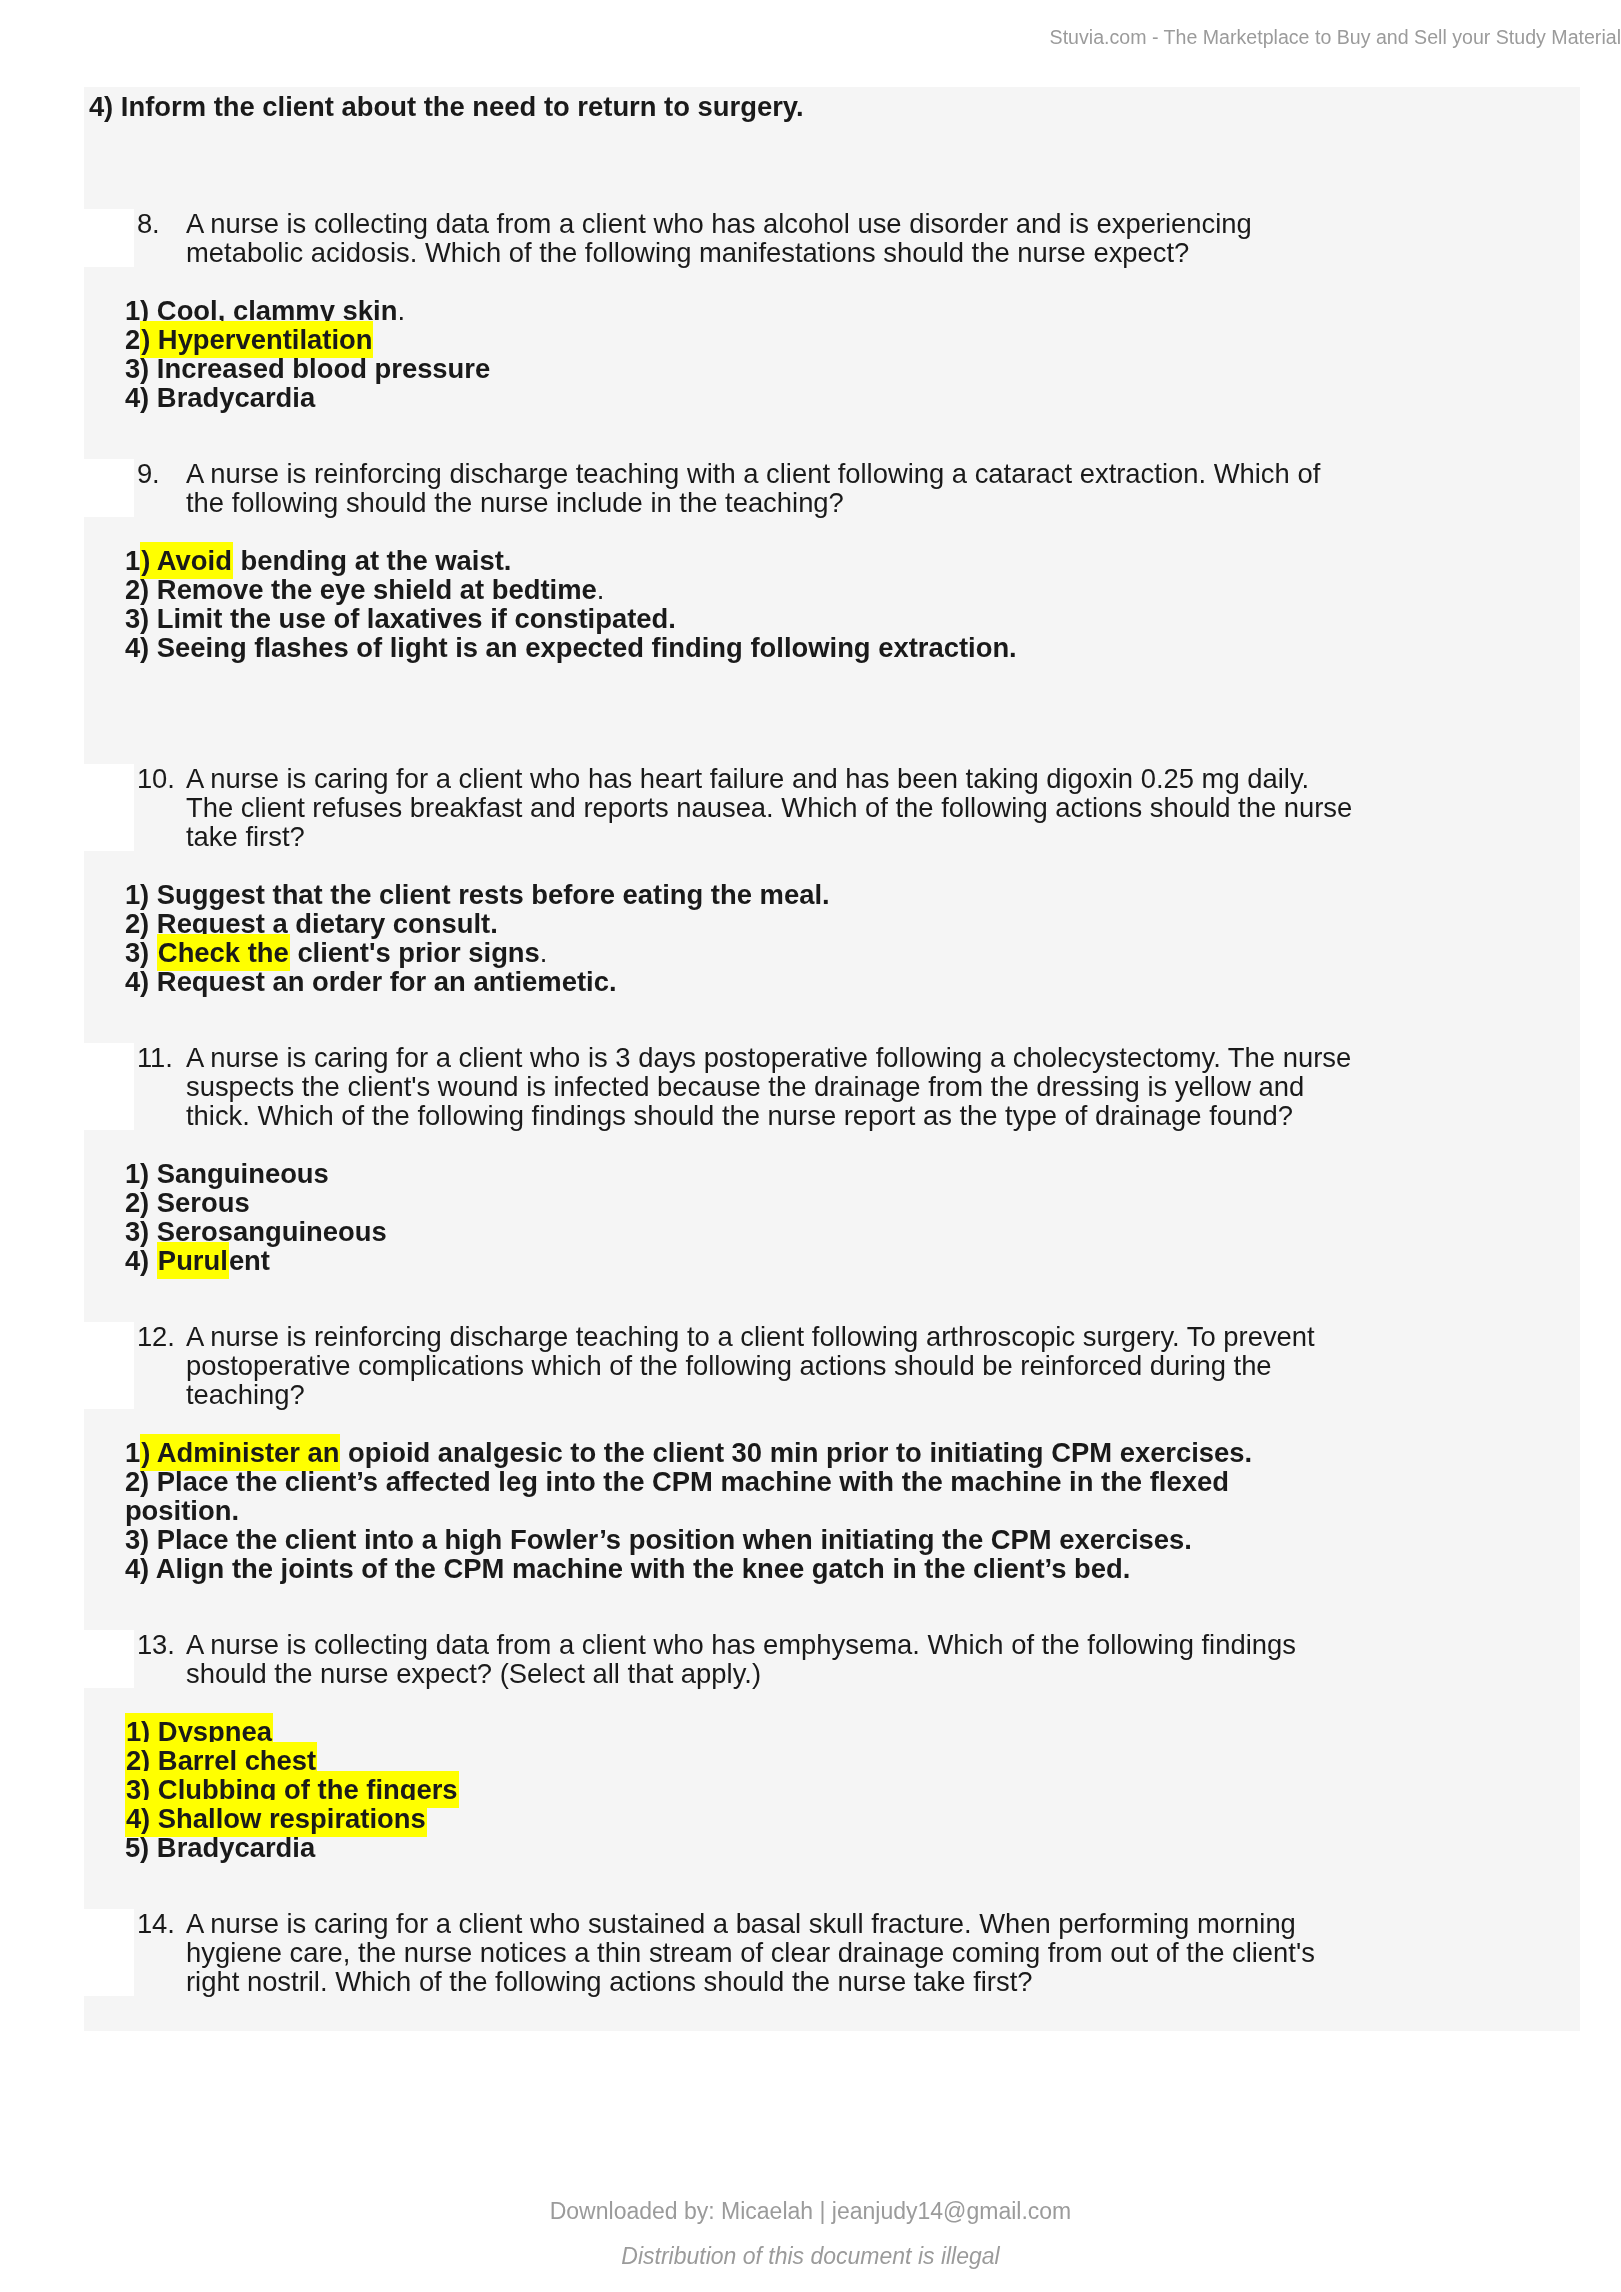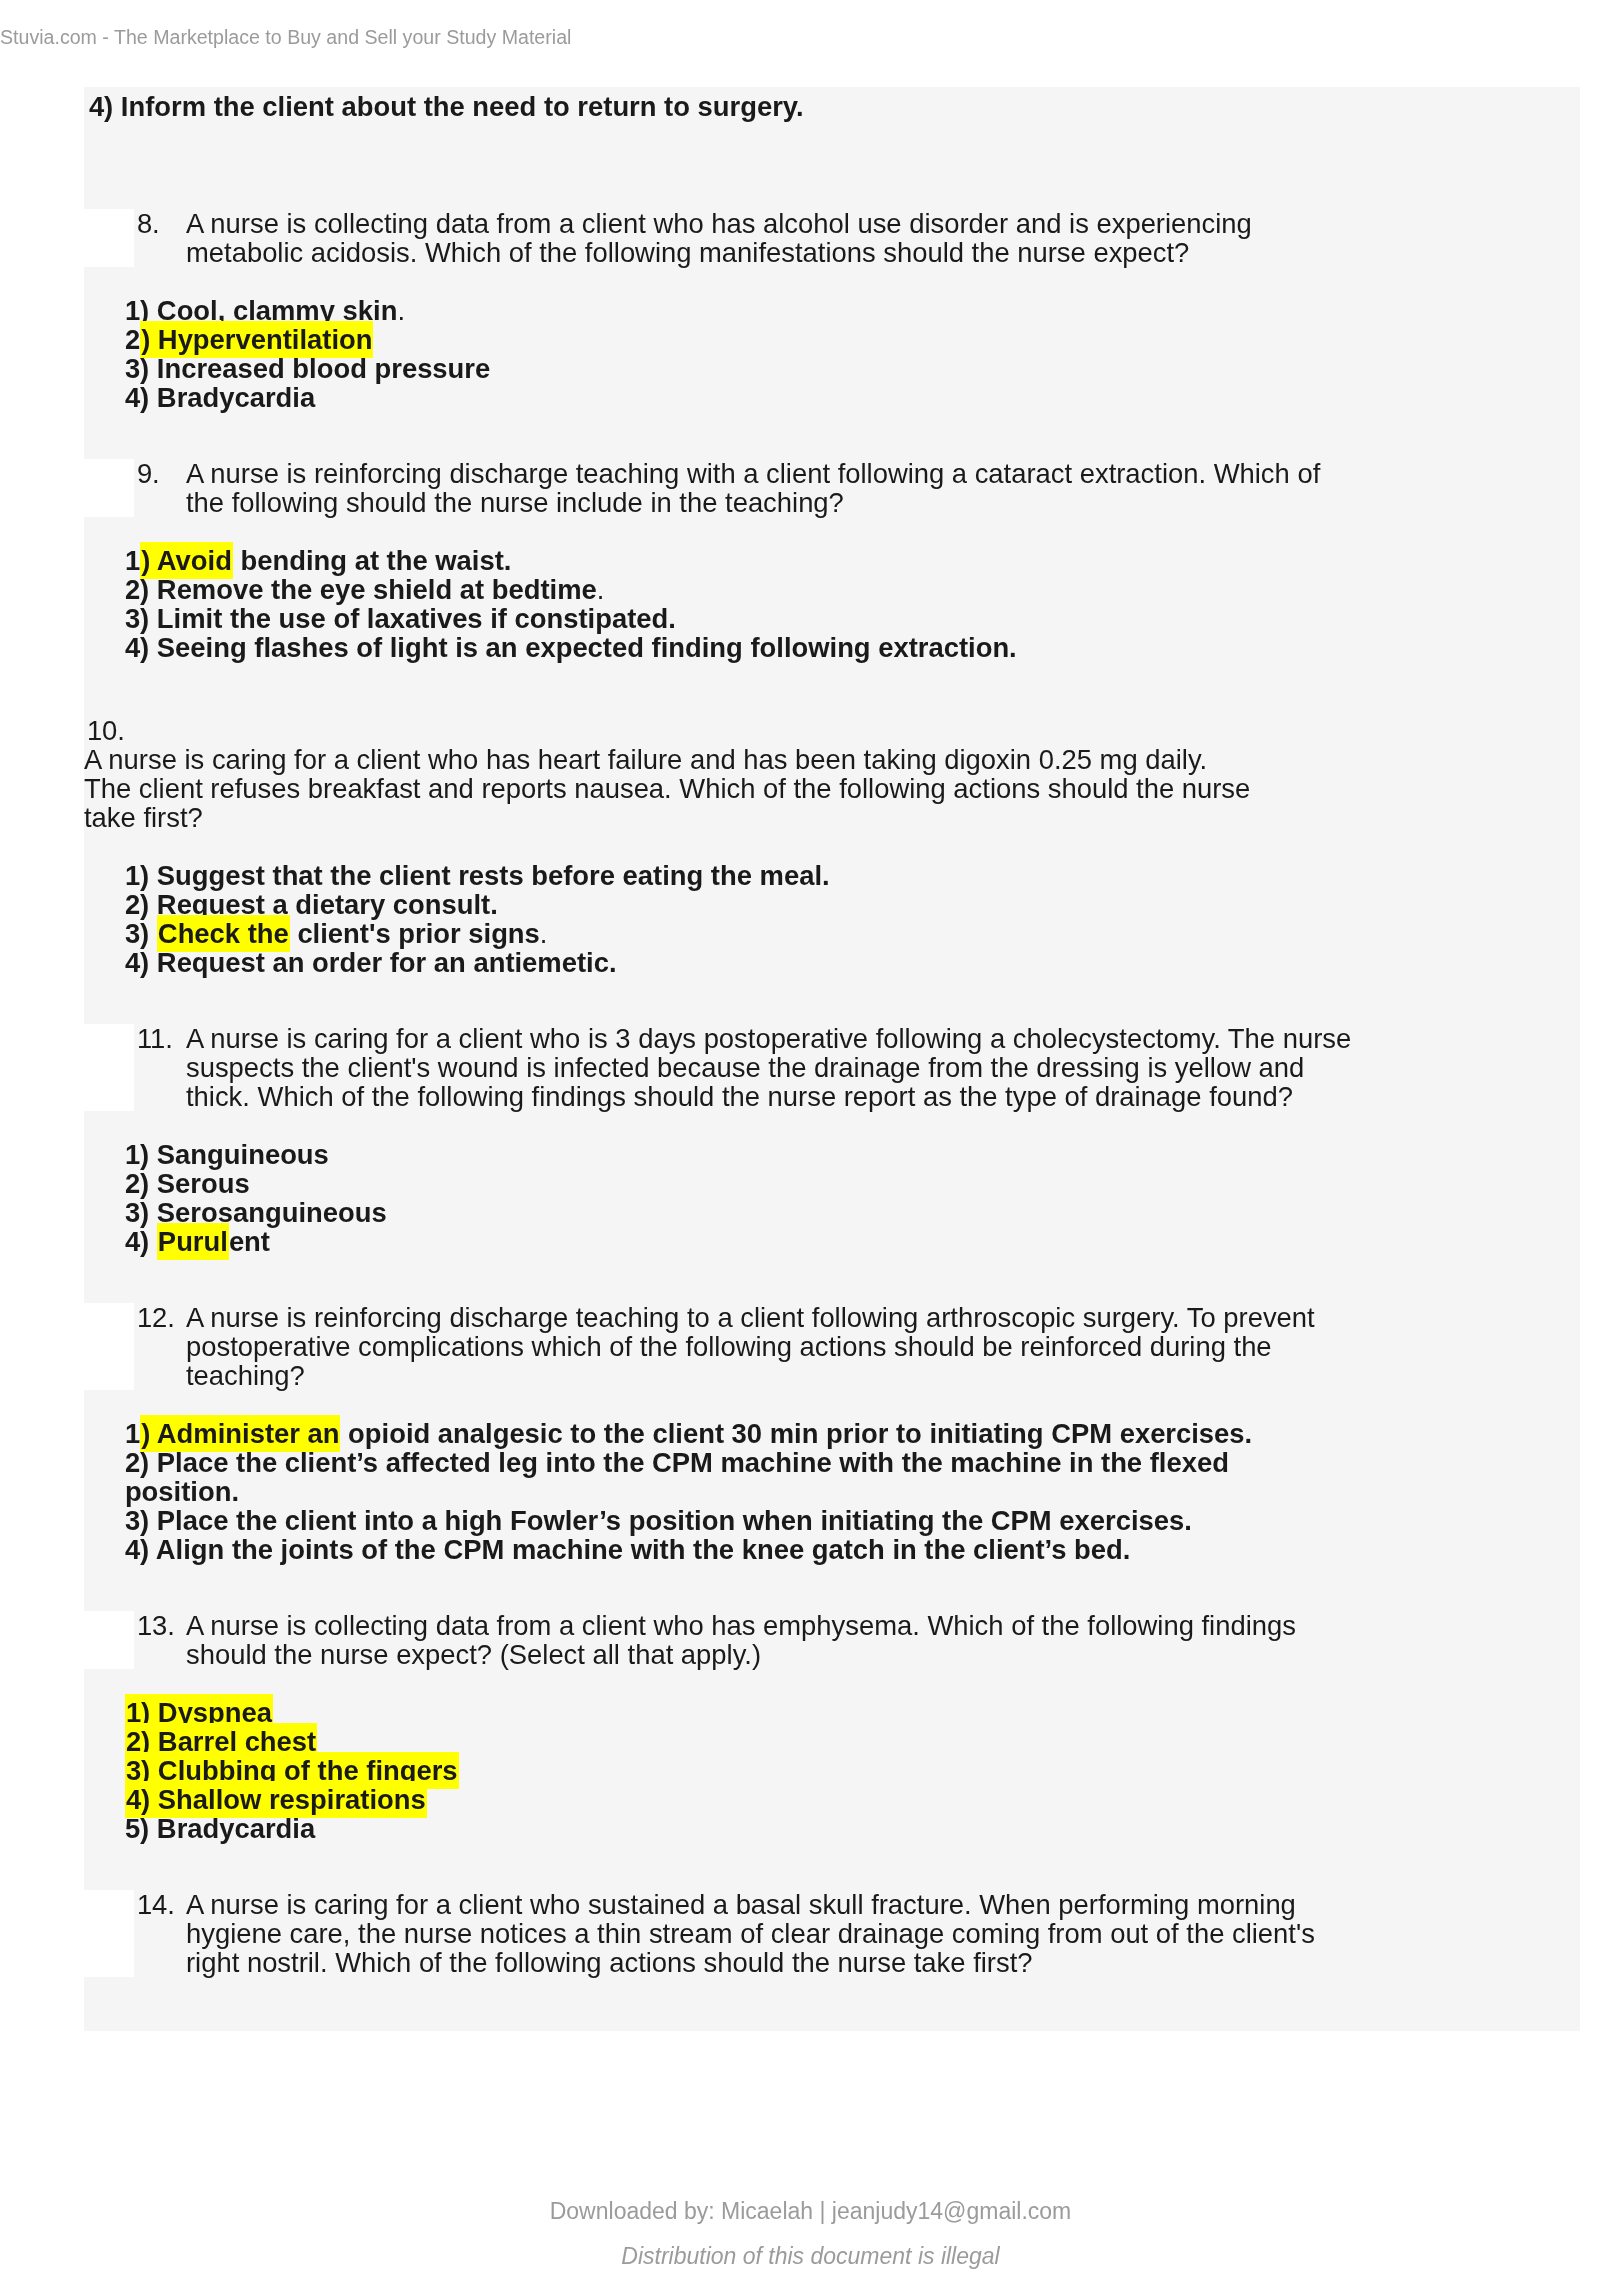--- a/index.html
+++ b/index.html
@@ -20,7 +20,7 @@
   }
   .page-header {
     position: absolute; top: 25.5px; left: 0; width: 100%;
-    text-align: left;
+    text-align: right;
     font-size: 19.6px; line-height: 23.5px;
     color: var(--muted);
   }

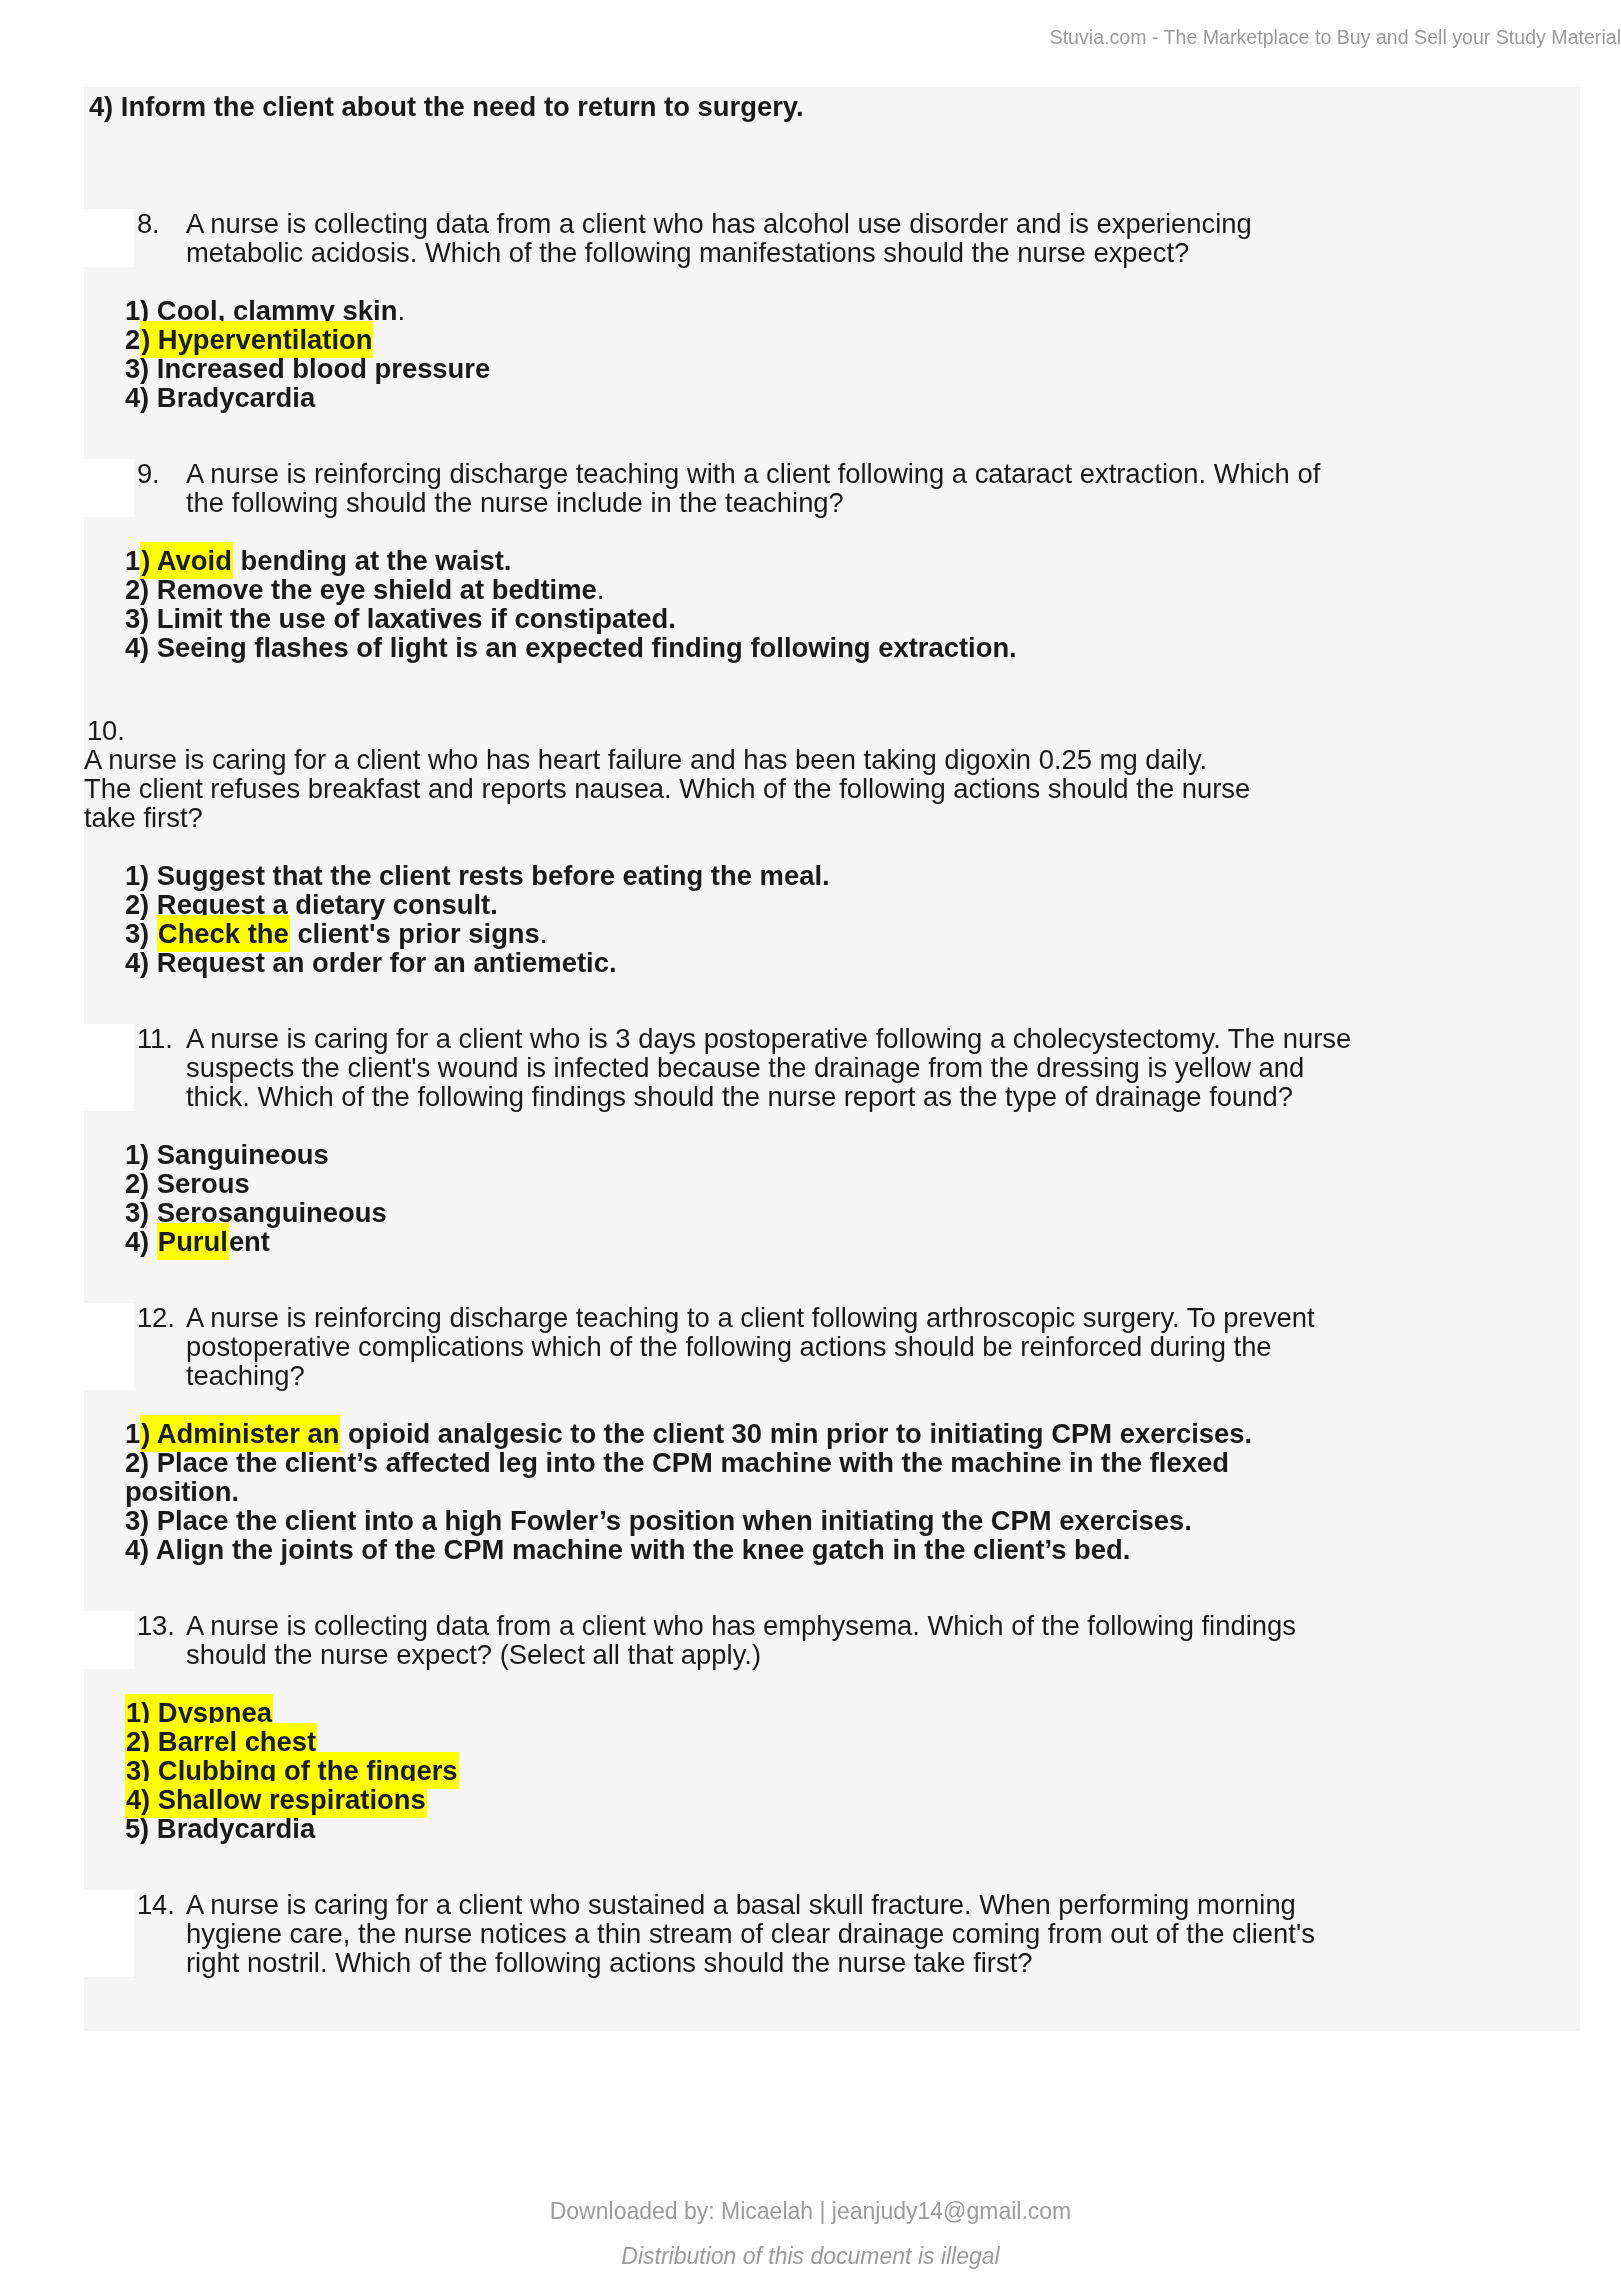--- a/index.html
+++ b/index.html
@@ -37,7 +37,7 @@
   }
   .question { display: flex; margin-top: 47px; }
   .question:first-of-type { margin-top: 88px; }
-  .question:nth-of-type(5) { margin-top: 54px; flex-direction: column; } 
+  .question:nth-of-type(5) { margin-top: 102px; } 
   .q-gutter { flex: none; width: 50px; background: #ffffff; }
   .q-num { flex: none; width: 52px; padding-left: 2.9px; }
   .q-text { flex: 1; white-space: pre-line; padding-right: 78px; }

